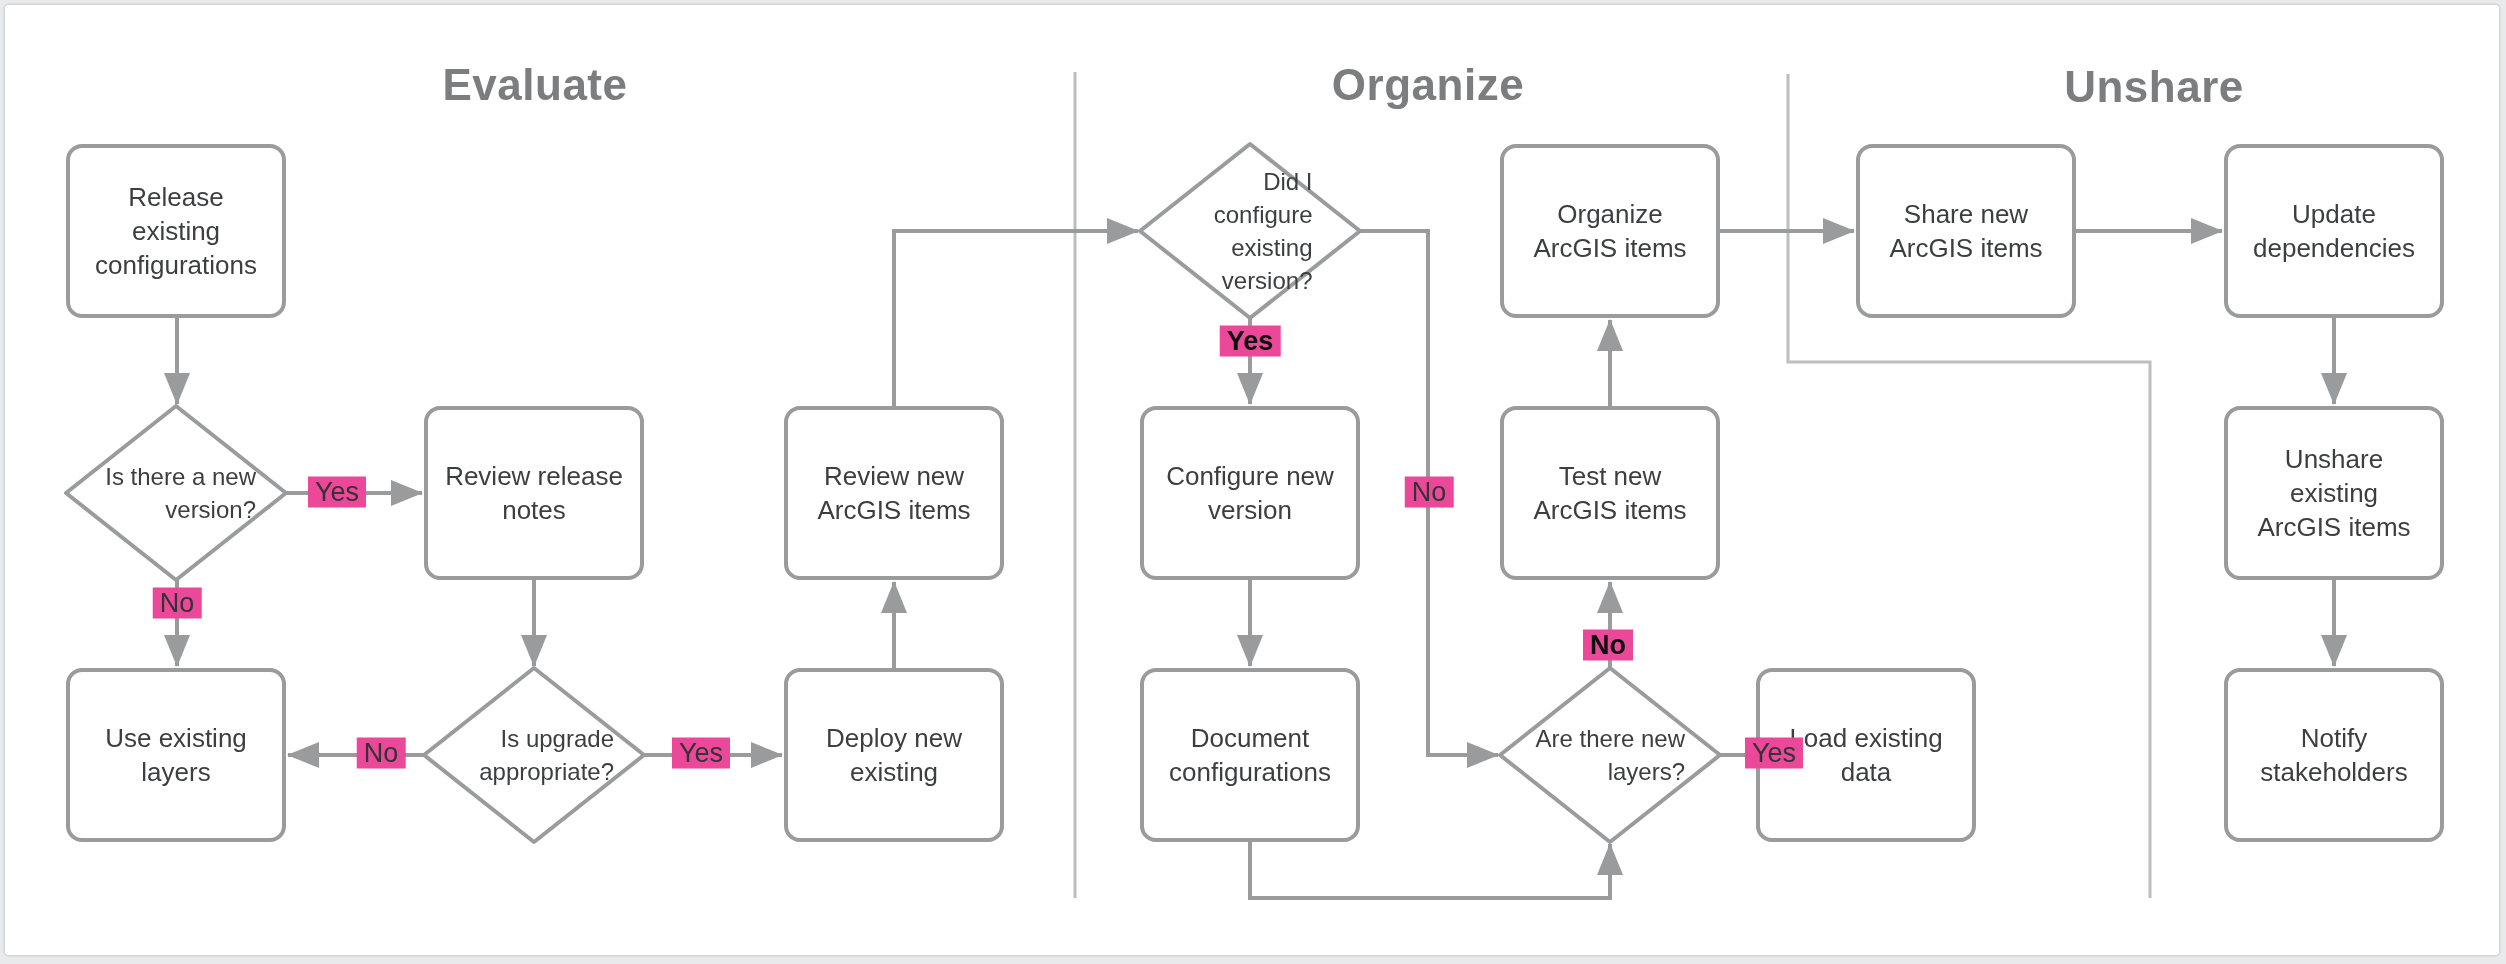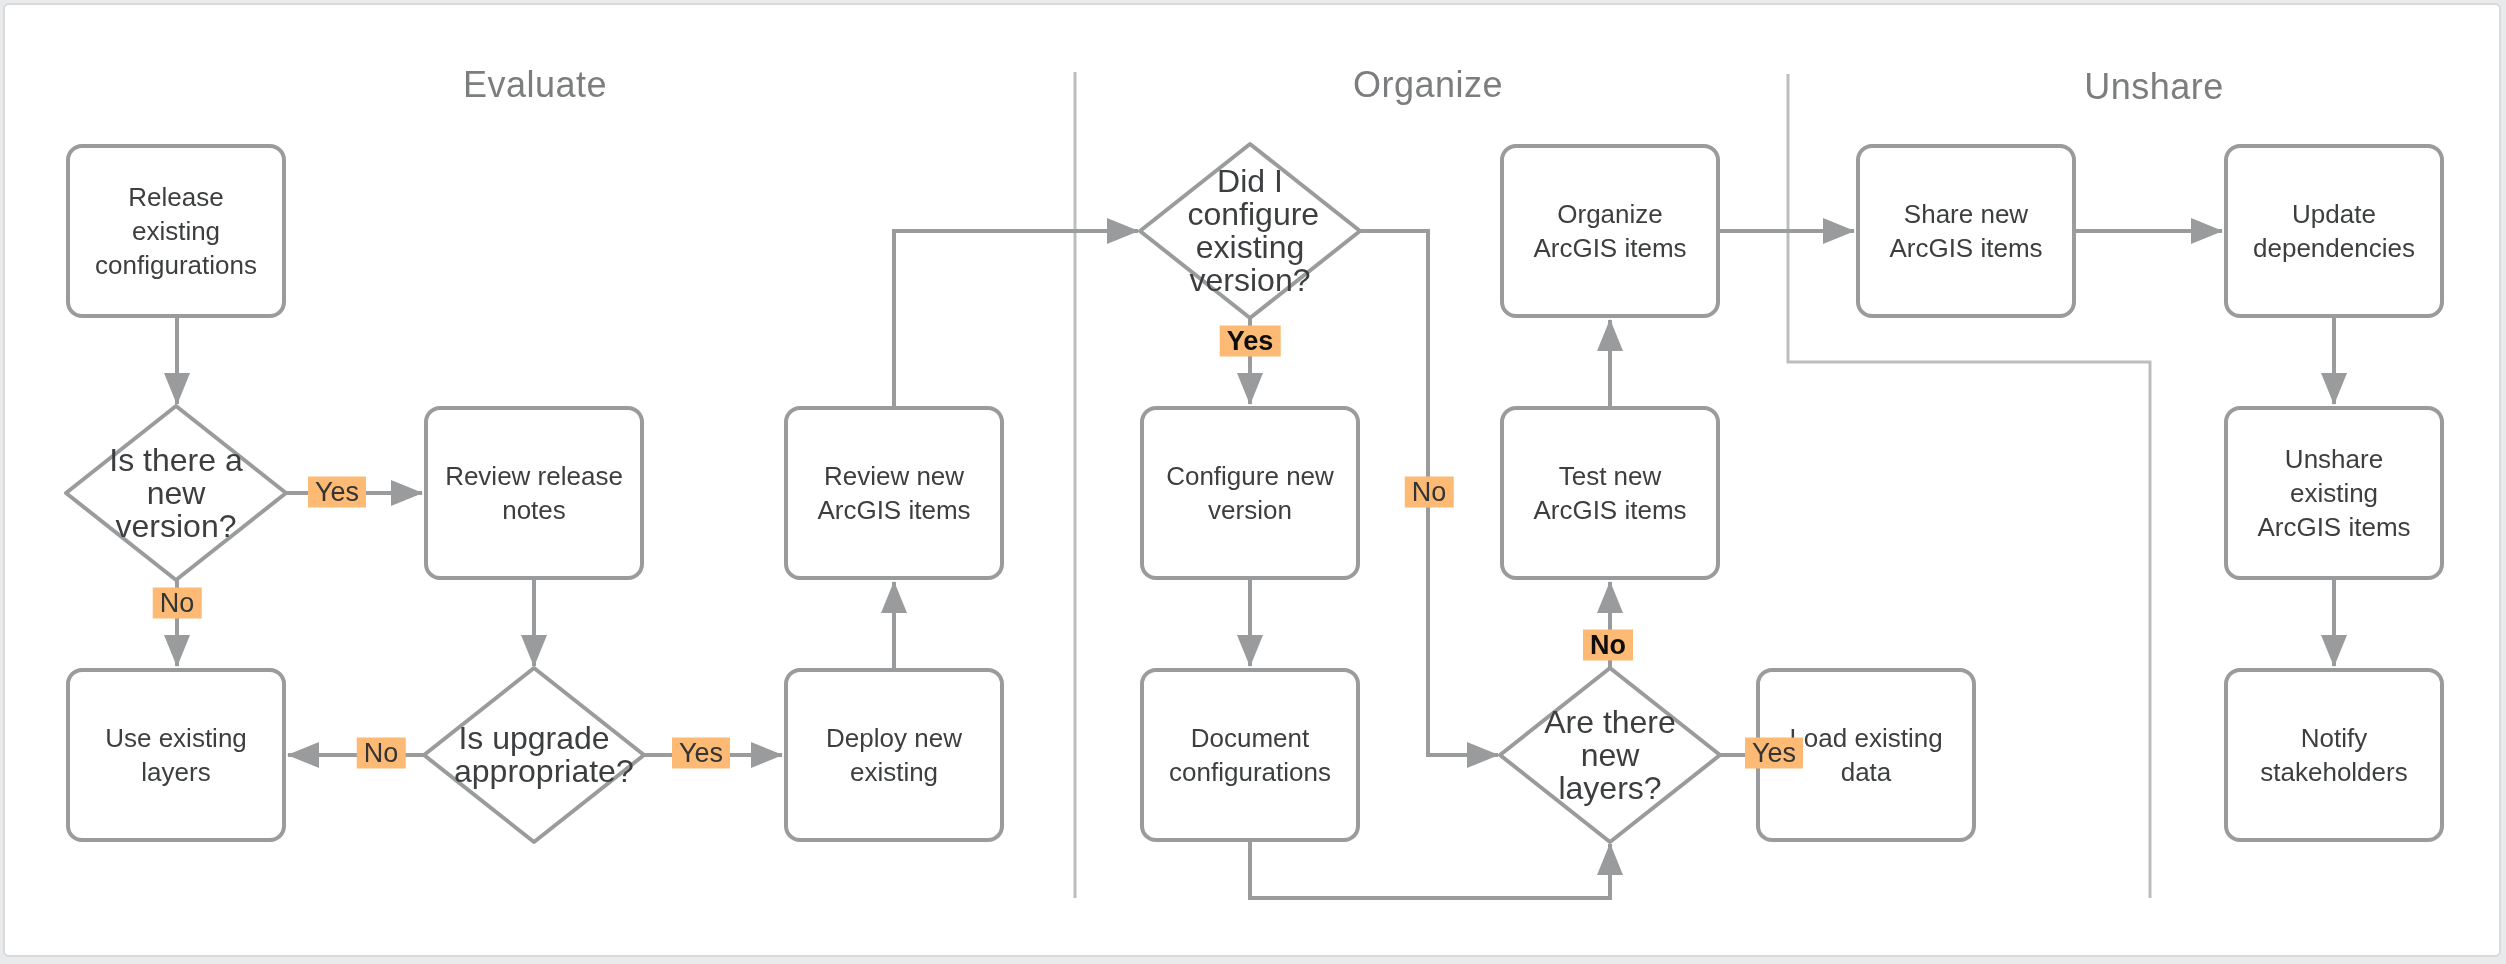--- a/index.html
+++ b/index.html
@@ -15,7 +15,7 @@
   #wires{position:absolute;left:0;top:0;}
   .title{
     position:absolute;transform:translate(-50%,-50%);
-    font-size:36px;font-weight:400;color:#7b7d7e;letter-spacing:0.5px;
+    font-size:44px;font-weight:700;color:#7b7d7e;letter-spacing:0.5px;
     white-space:nowrap;
   }
   .node{

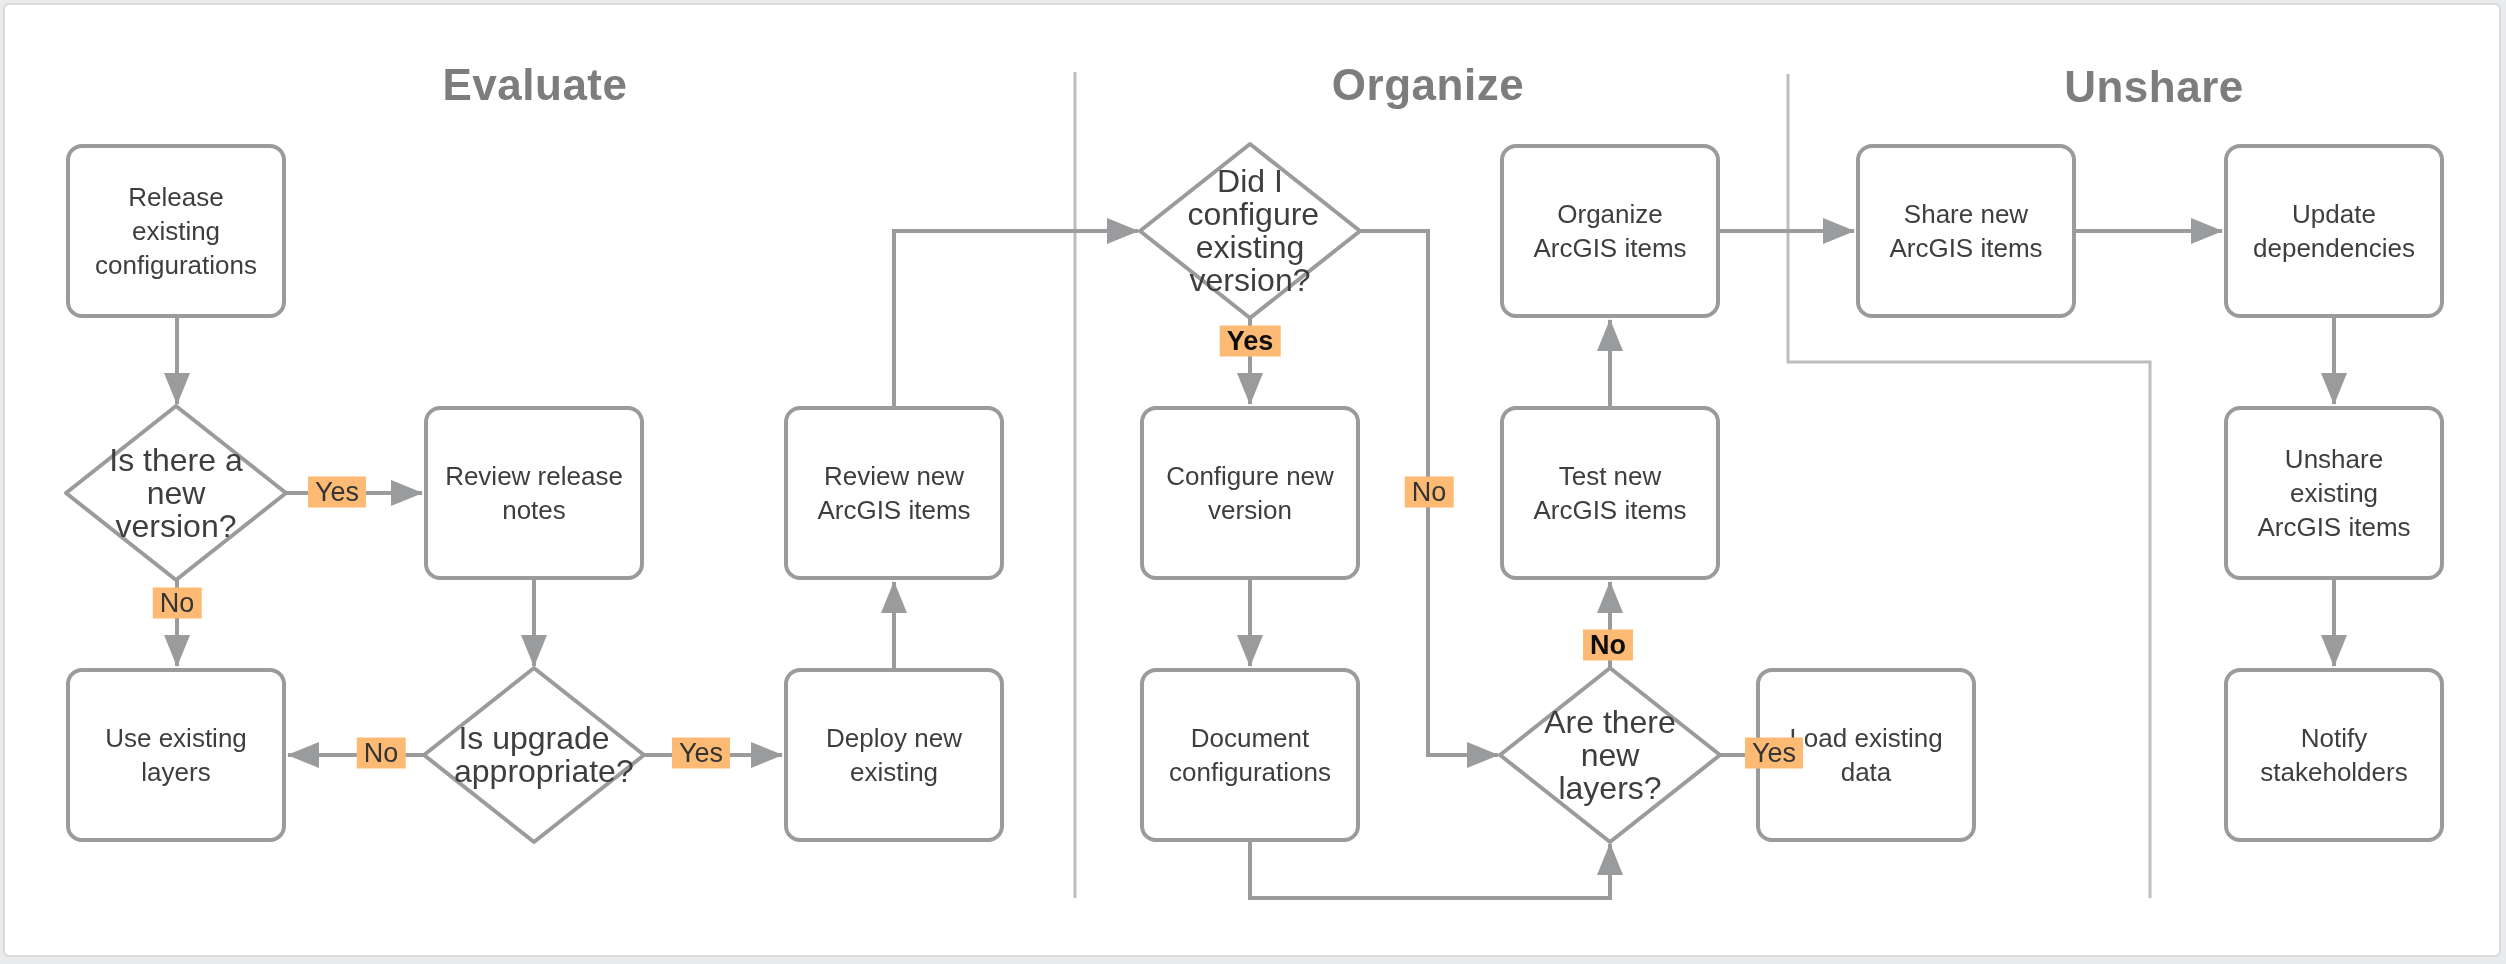--- a/index.html
+++ b/index.html
@@ -29,7 +29,7 @@
   }
   .dlabel{
     position:absolute;transform:translate(-50%,-50%);
-    text-align:center;font-size:32px;line-height:33px;color:#3c3e3f;
+    text-align:right;font-size:24px;line-height:33px;color:#3c3e3f;
   }
   .elabel{
     position:absolute;transform:translate(-50%,-50%);

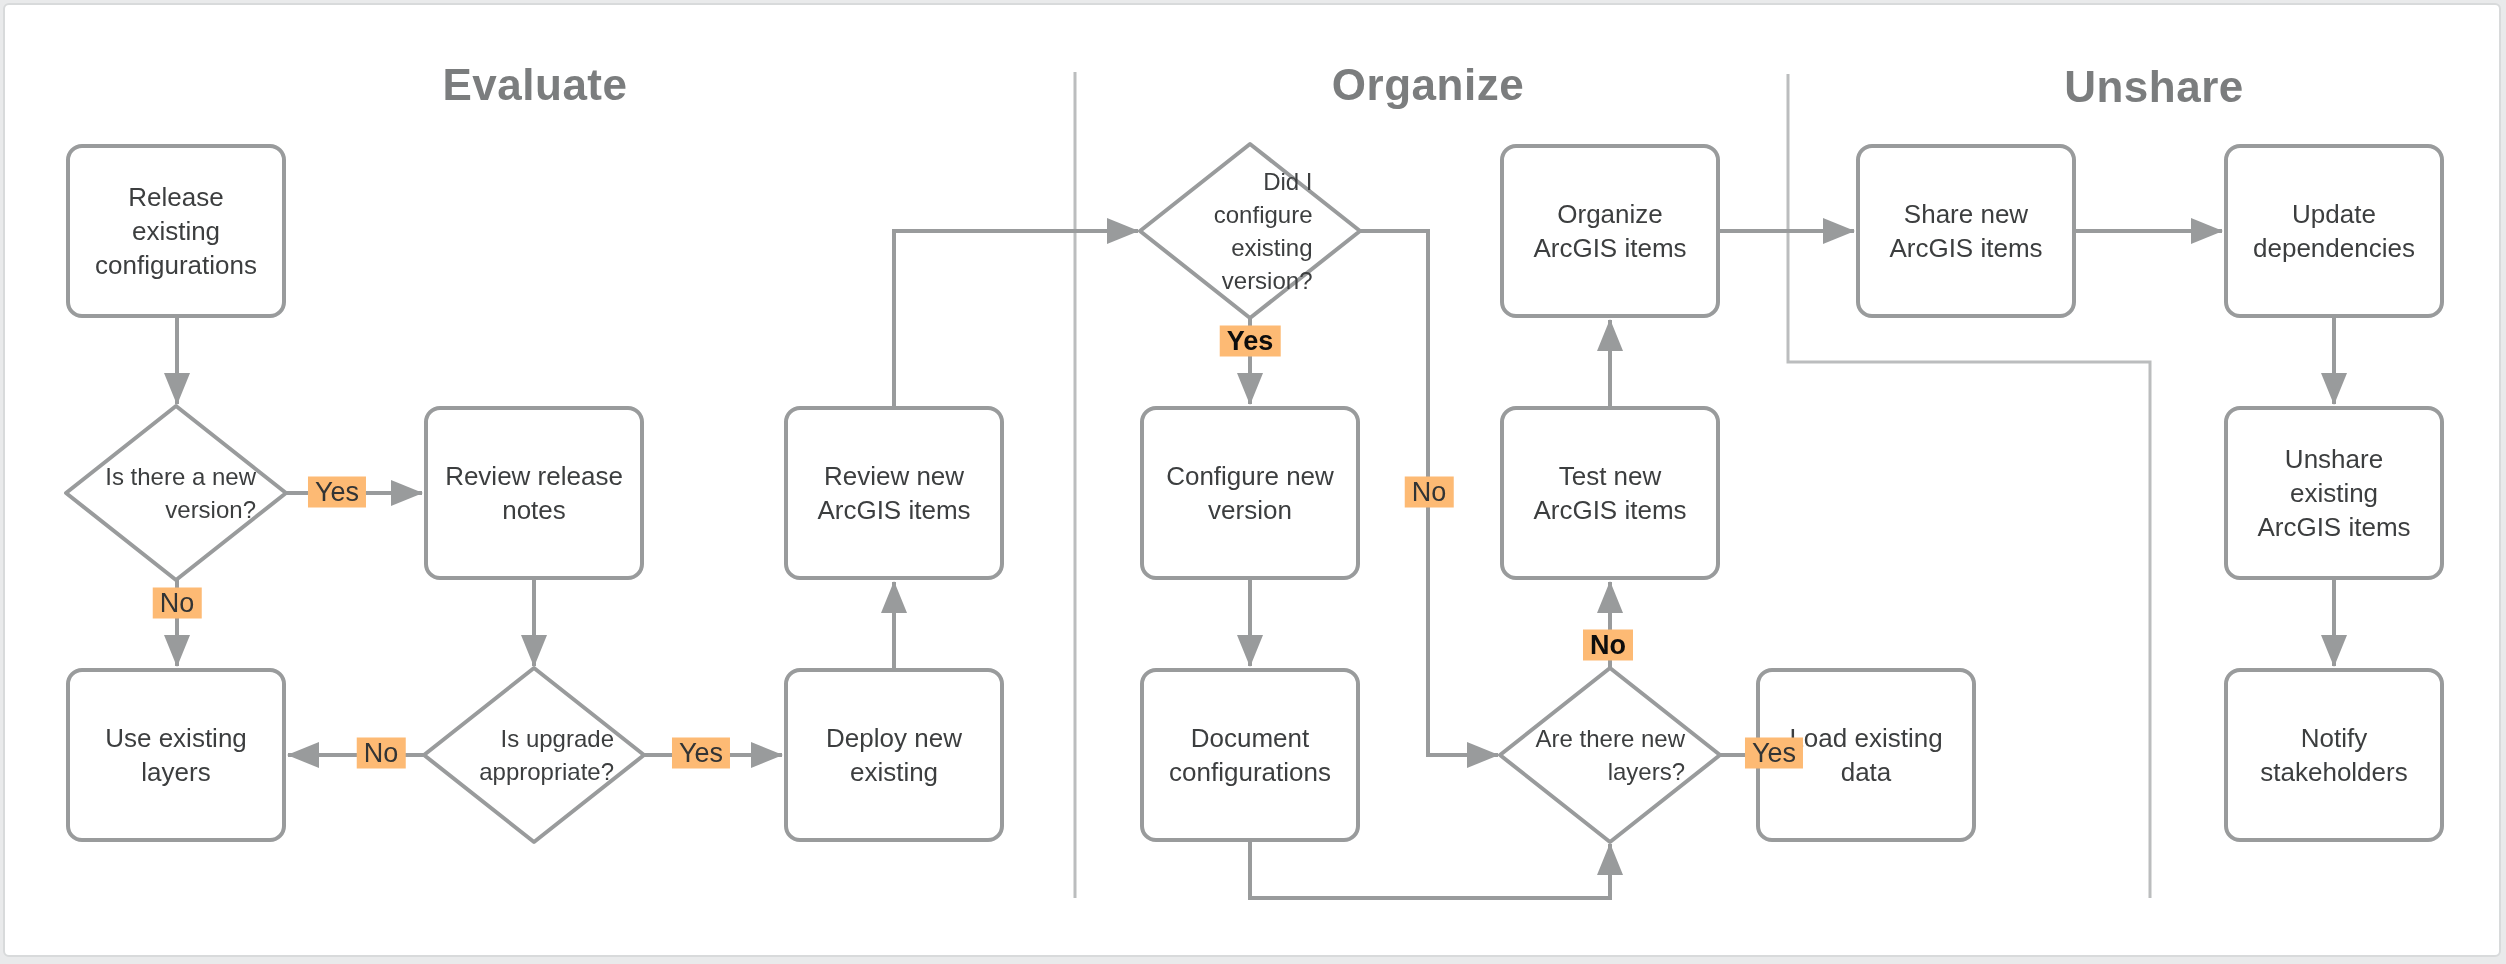--- a/index.html
+++ b/index.html
@@ -33,7 +33,7 @@
   }
   .elabel{
     position:absolute;transform:translate(-50%,-50%);
-    background:#fdba74;padding:0 7px;
+    background:#ec4899;padding:0 7px;
     font-size:27px;color:#323435;white-space:nowrap;
   }
   .elabel.strong{font-weight:700;color:#0d0d0d;}

